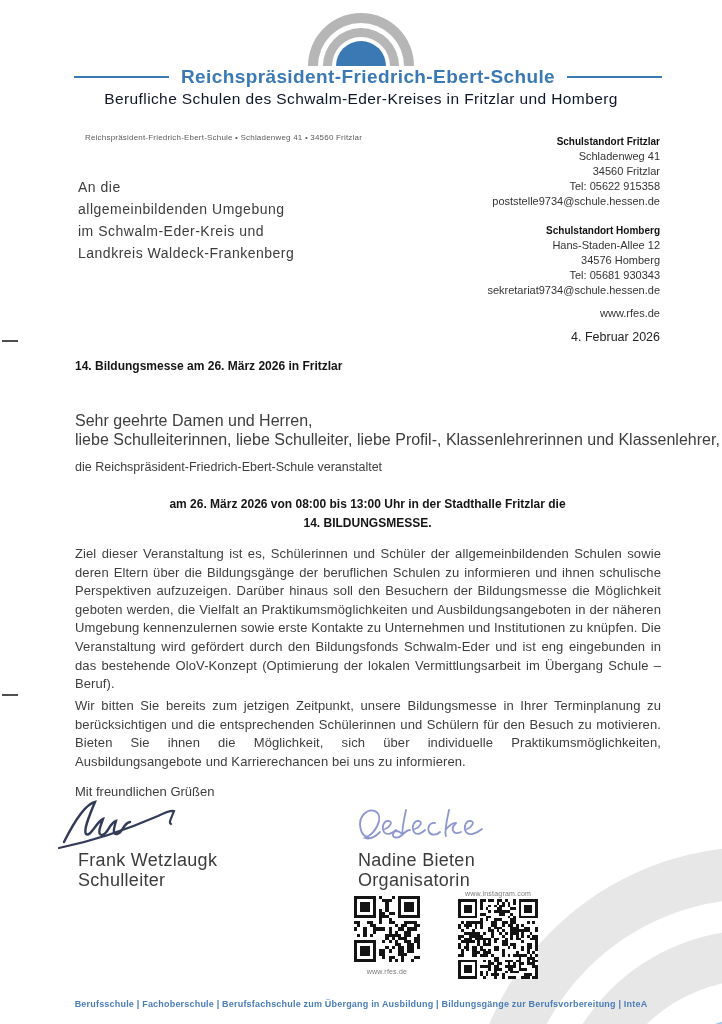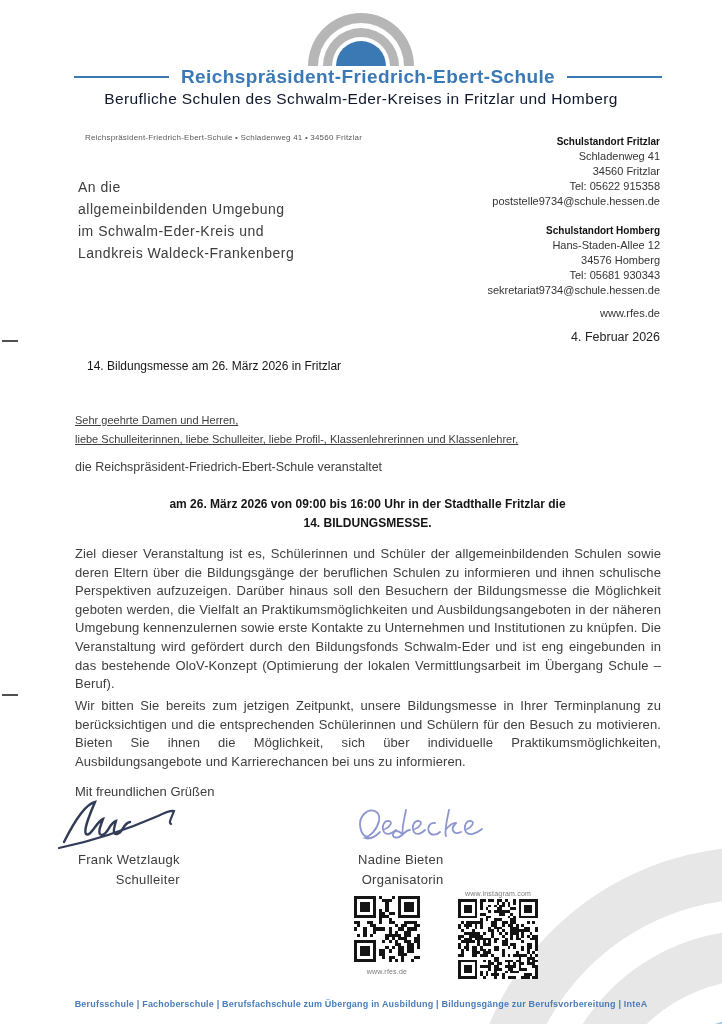--- a/index.html
+++ b/index.html
@@ -41,7 +41,7 @@
   .fm-1 { top:340px; } .fm-2 { top:694px; }
 
   
-  .subject { position:absolute; top:357px; left:75px; font-size:12px; font-weight:normal; color:#151515; line-height:19px;margin-left:12px; }
+  .subject { position:absolute; top:357px; left:75px; font-size:12px; font-weight:bold; color:#151515; line-height:19px; }
   .subject div { white-space:nowrap; }
   .salutation { position:absolute; top:411px; left:75px; font-size:11px; line-height:19px; white-space:nowrap;text-decoration:underline; }
   .intro { position:absolute; top:460px; left:75px; font-size:12.5px; }

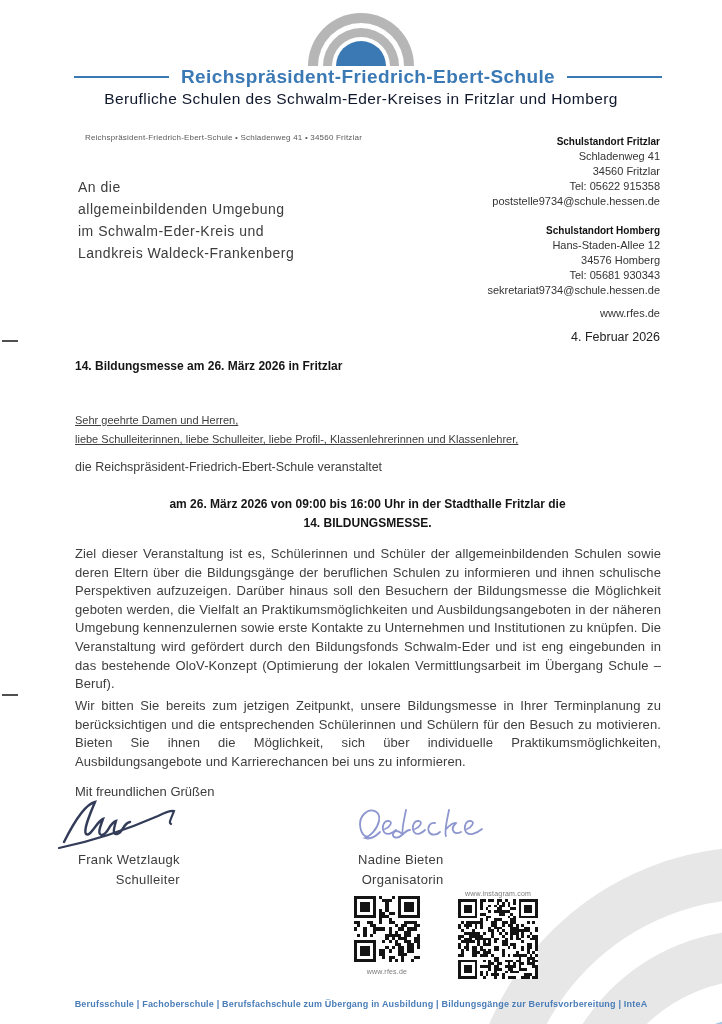--- a/index.html
+++ b/index.html
@@ -43,7 +43,7 @@
   
   .subject { position:absolute; top:357px; left:75px; font-size:12px; font-weight:bold; color:#151515; line-height:19px; }
   .subject div { white-space:nowrap; }
-  .salutation { position:absolute; top:411px; left:75px; font-size:11px; line-height:19px; white-space:nowrap;text-decoration:underline; }
+  .salutation { position:absolute; top:411px; left:75px; font-size:16px; line-height:19px; white-space:nowrap; }
   .intro { position:absolute; top:460px; left:75px; font-size:12.5px; }
   .announce { position:absolute; top:495px; left:75px; width:585px; text-align:center; font-size:12px; font-weight:bold; color:#151515; line-height:19px; }
   .announce div { white-space:nowrap; }

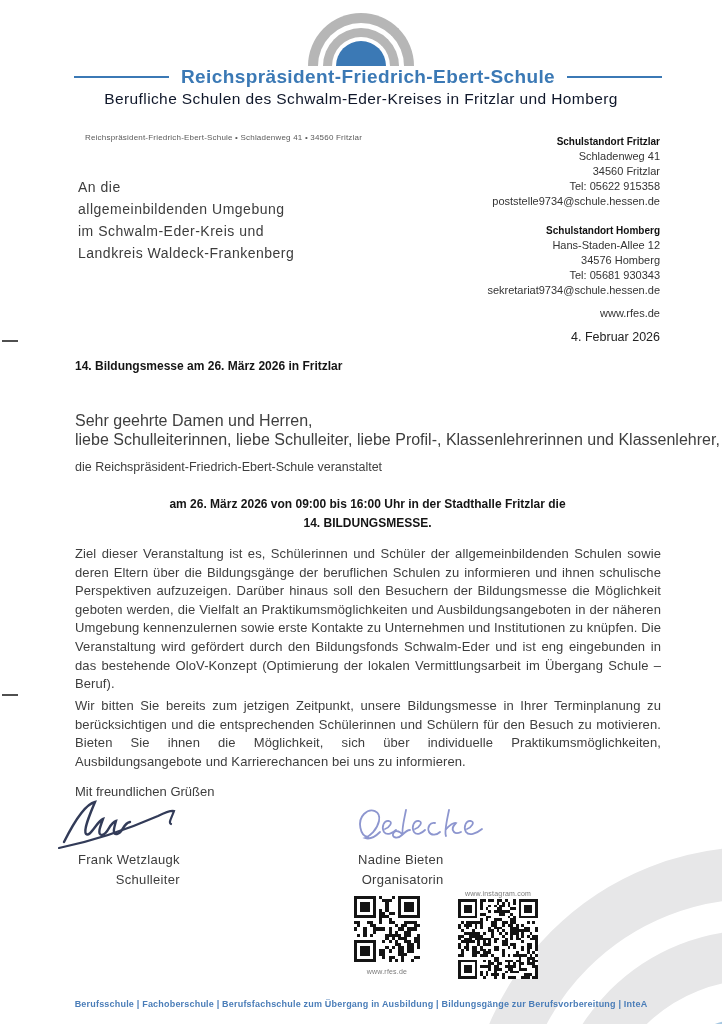--- a/index.html
+++ b/index.html
@@ -135,7 +135,7 @@
   <div class="intro">die Reichspräsident-Friedrich-Ebert-Schule veranstaltet</div>
 
   <div class="announce">
-    <div>am 26. März 2026 von 09:00 bis 16:00 Uhr in der Stadthalle Fritzlar die</div>
+    <div>am 26. März 2026 von 08:00 bis 13:00 Uhr in der Stadthalle Fritzlar die</div>
     <div>14. BILDUNGSMESSE.</div>
   </div>
 

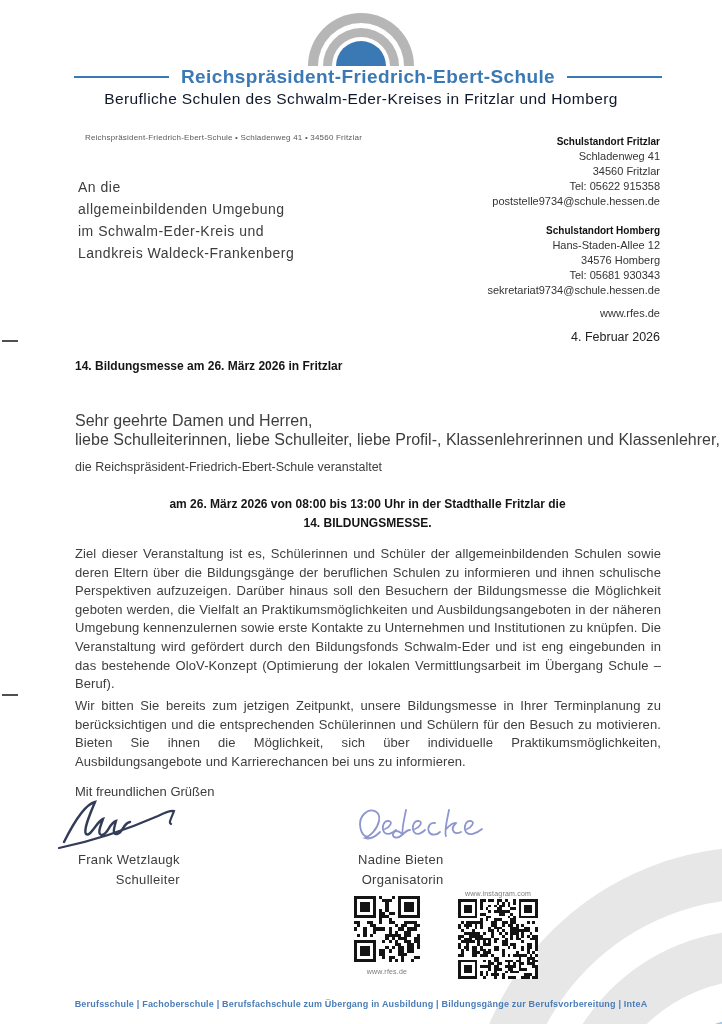--- a/index.html
+++ b/index.html
@@ -55,7 +55,7 @@
   .sig-img { position:absolute; }
   .sig-left-img { left:58px; top:794px; }
   .sig-right-img { left:355px; top:803px; }
-  .sig-name { position:absolute; font-size:13px; line-height:20px; letter-spacing:.3px; color:#3c3c3c;text-align:right; }
+  .sig-name { position:absolute; font-size:18px; line-height:20px; letter-spacing:.3px; color:#3c3c3c; }
   .sig-name-left { left:78px; top:850px; }
   .sig-name-right { left:358px; top:850px; }
 

